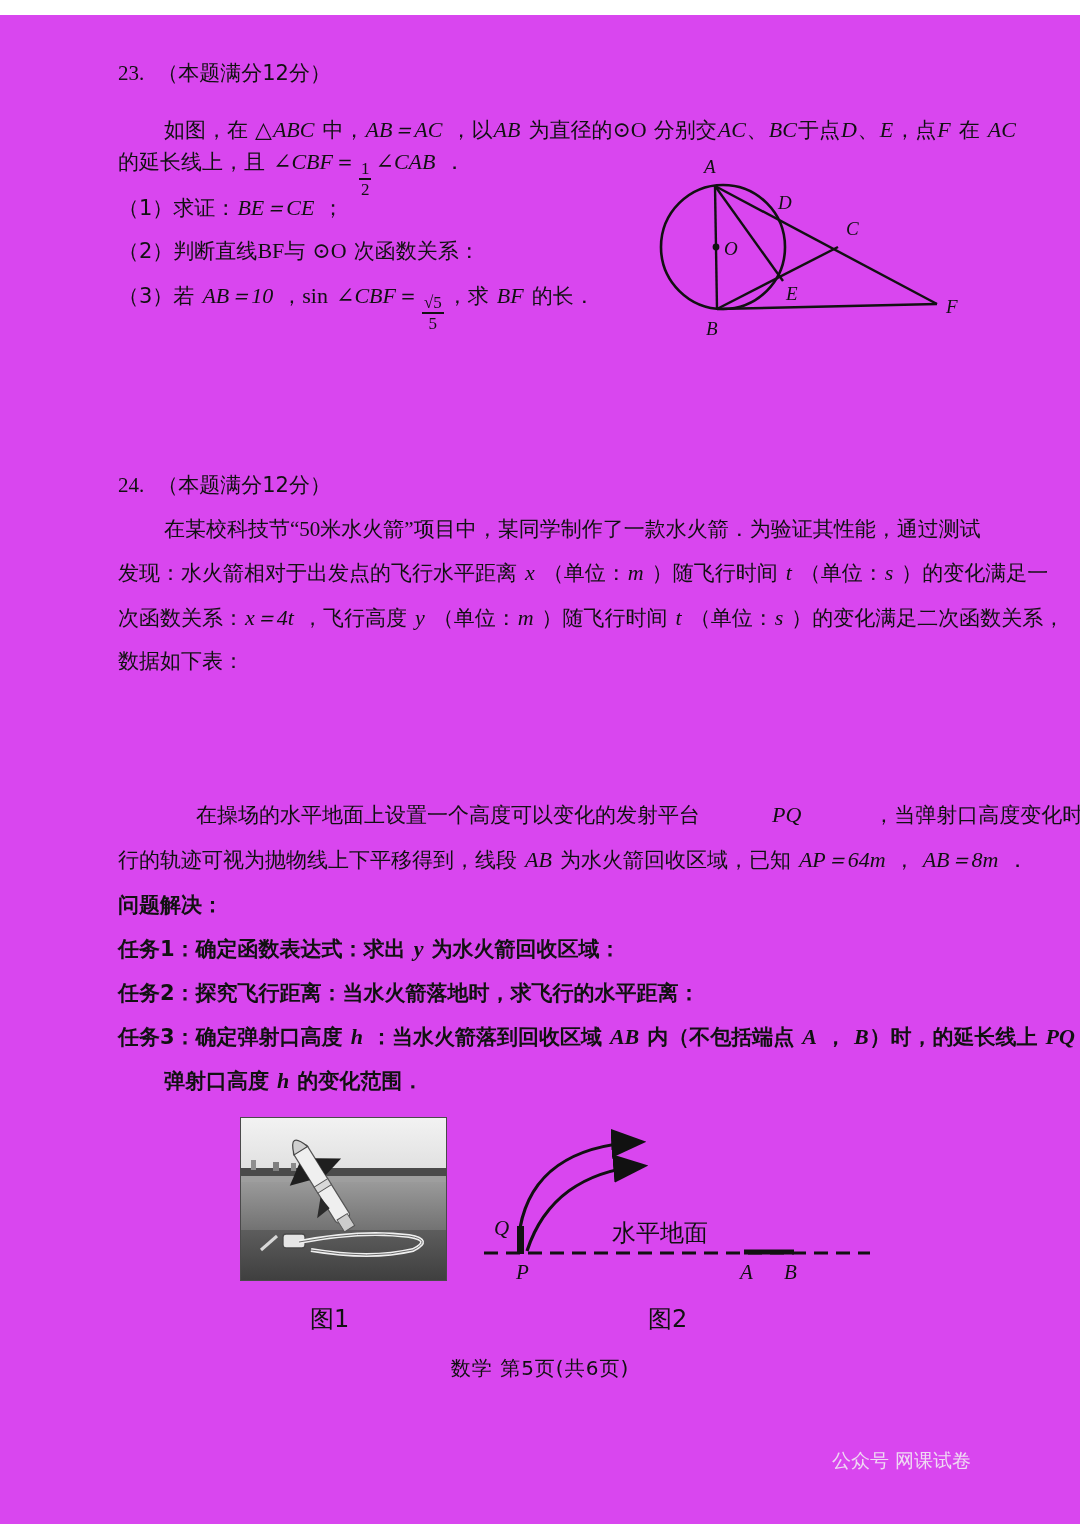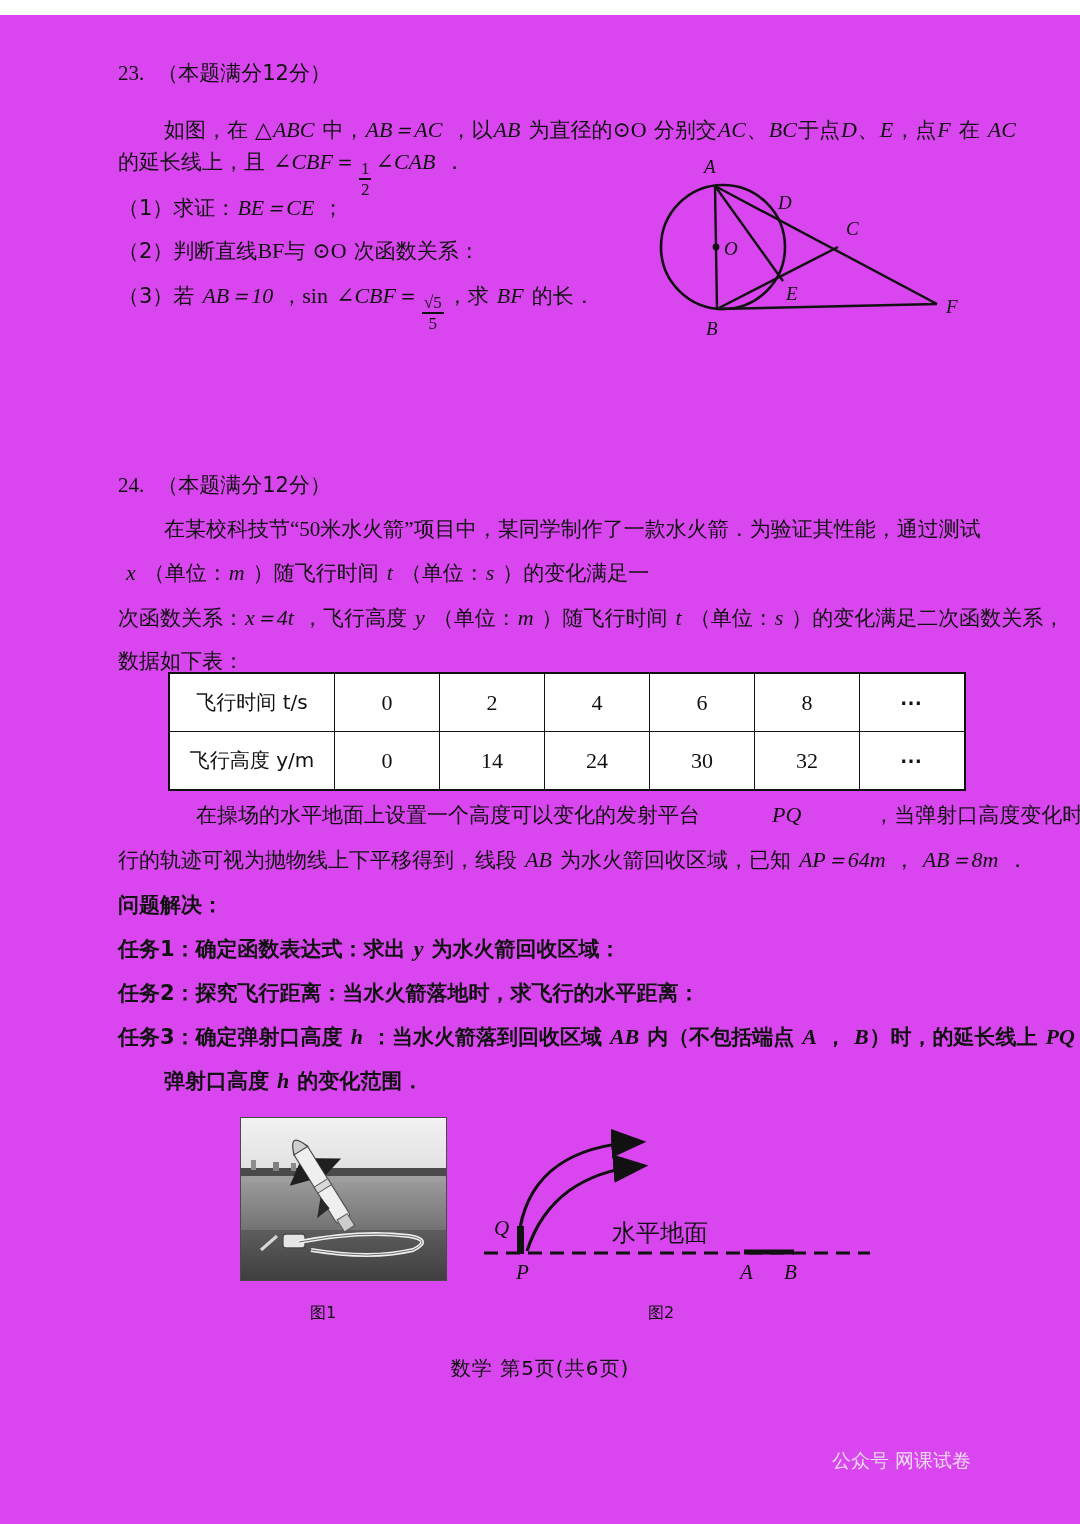--- a/index.html
+++ b/index.html
@@ -281,6 +281,7 @@
   </div>
 
   <div class="line" style="top:544px;">
+    <span>发现：水火箭相对于出发点的飞行水平距离</span>
       <span class="sp"></span>
       <i class="m">x</i>
       <span class="sp"></span>

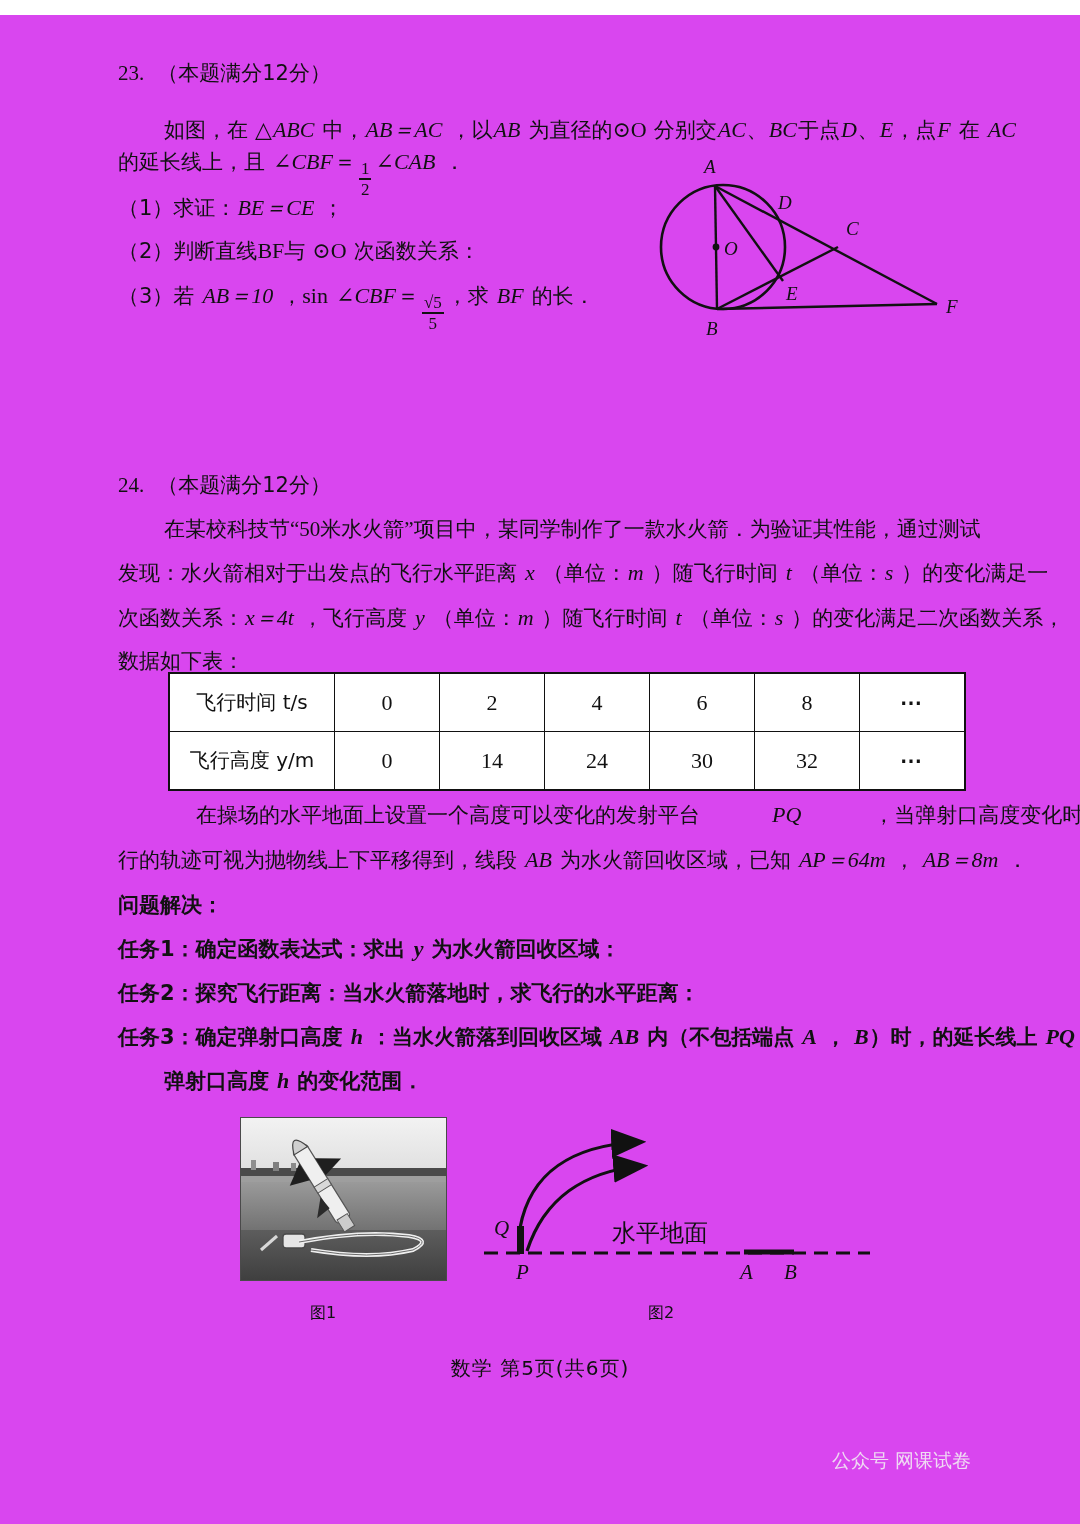--- a/index.html
+++ b/index.html
@@ -323,32 +323,6 @@
     <span>数据如下表：</span>
   </div>
 
-  <table class="datatable" style="left:168px; top:657px;">
-    <tbody>
-        <tr>
-      <td class="hd">
-        <span>飞行时间 t/s</span>
-      </td>
-      <td class="val">0</td>
-      <td class="val">2</td>
-      <td class="val">4</td>
-      <td class="val">6</td>
-      <td class="val">8</td>
-      <td class="val dots">⋯</td>
-    </tr>
-    <tr>
-      <td class="hd">
-        <span>飞行高度 y/m</span>
-      </td>
-      <td class="val">0</td>
-      <td class="val">14</td>
-      <td class="val">24</td>
-      <td class="val">30</td>
-      <td class="val">32</td>
-      <td class="val dots">⋯</td>
-    </tr>
-  </tbody>
-    </table>
 
   <div class="line" style="top:786px;gap:32px;">
     <span class="indent"></span>

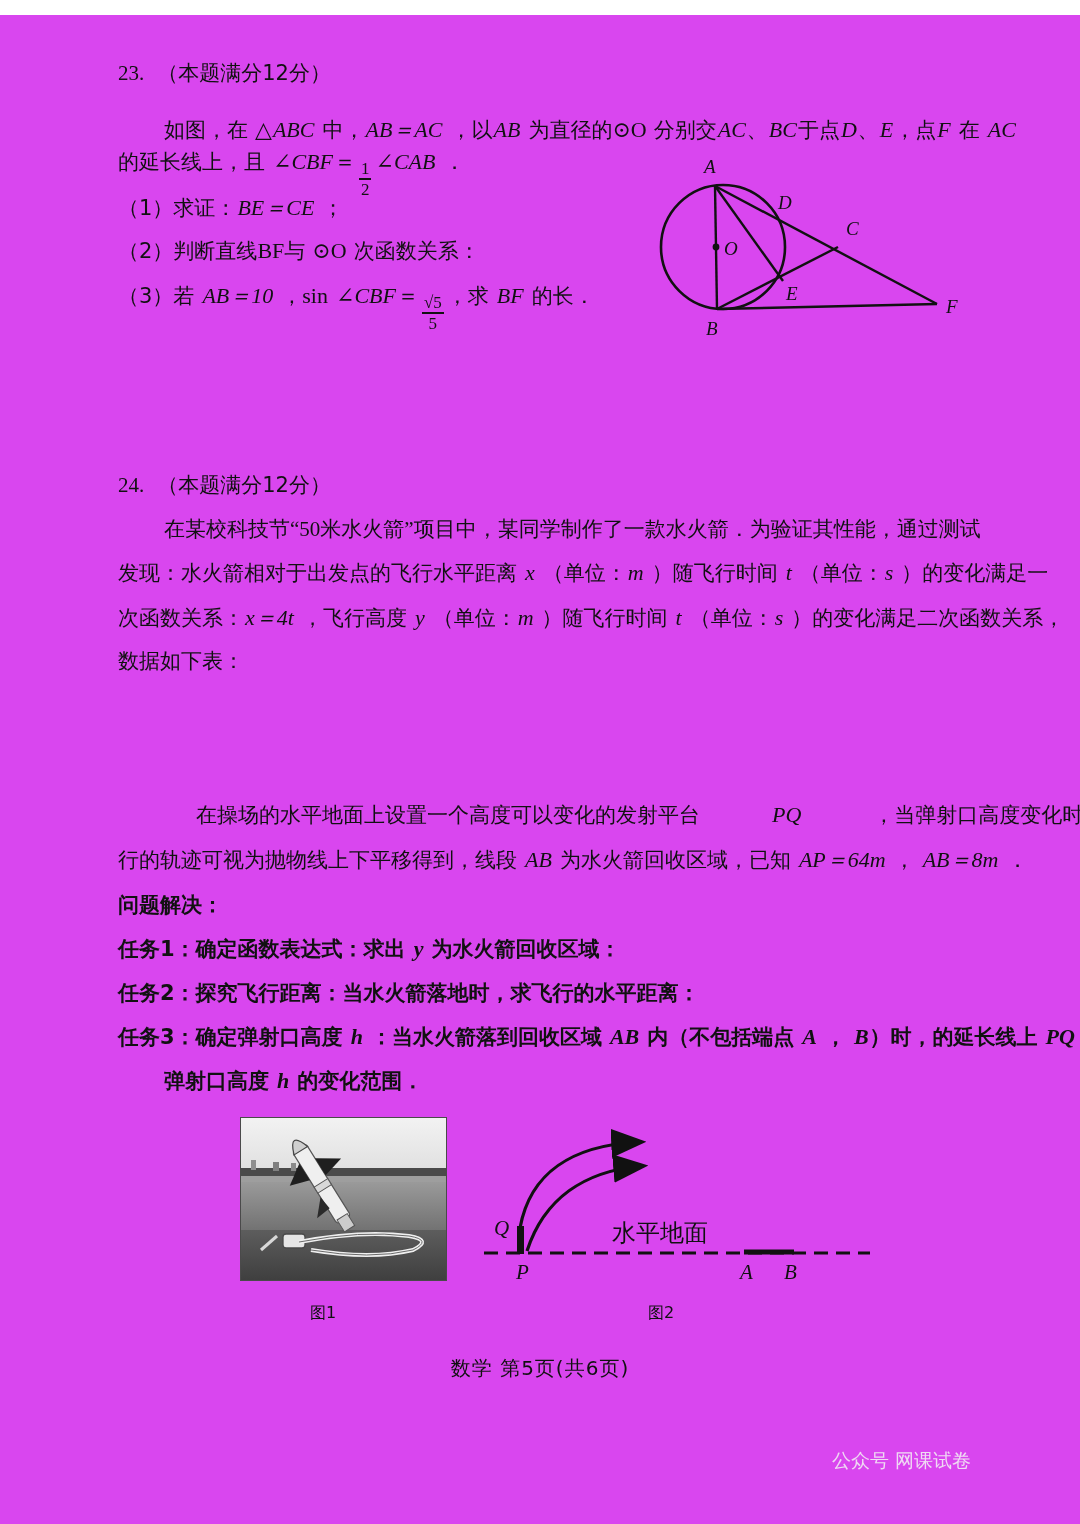--- a/index.html
+++ b/index.html
@@ -114,7 +114,7 @@
   .caption {
     position: absolute;
     font-family: "DejaVu Sans", "Liberation Sans", sans-serif;
-    font-size: 16px;
+    font-size: 24px;
   }
   .footer {
     position: absolute;

